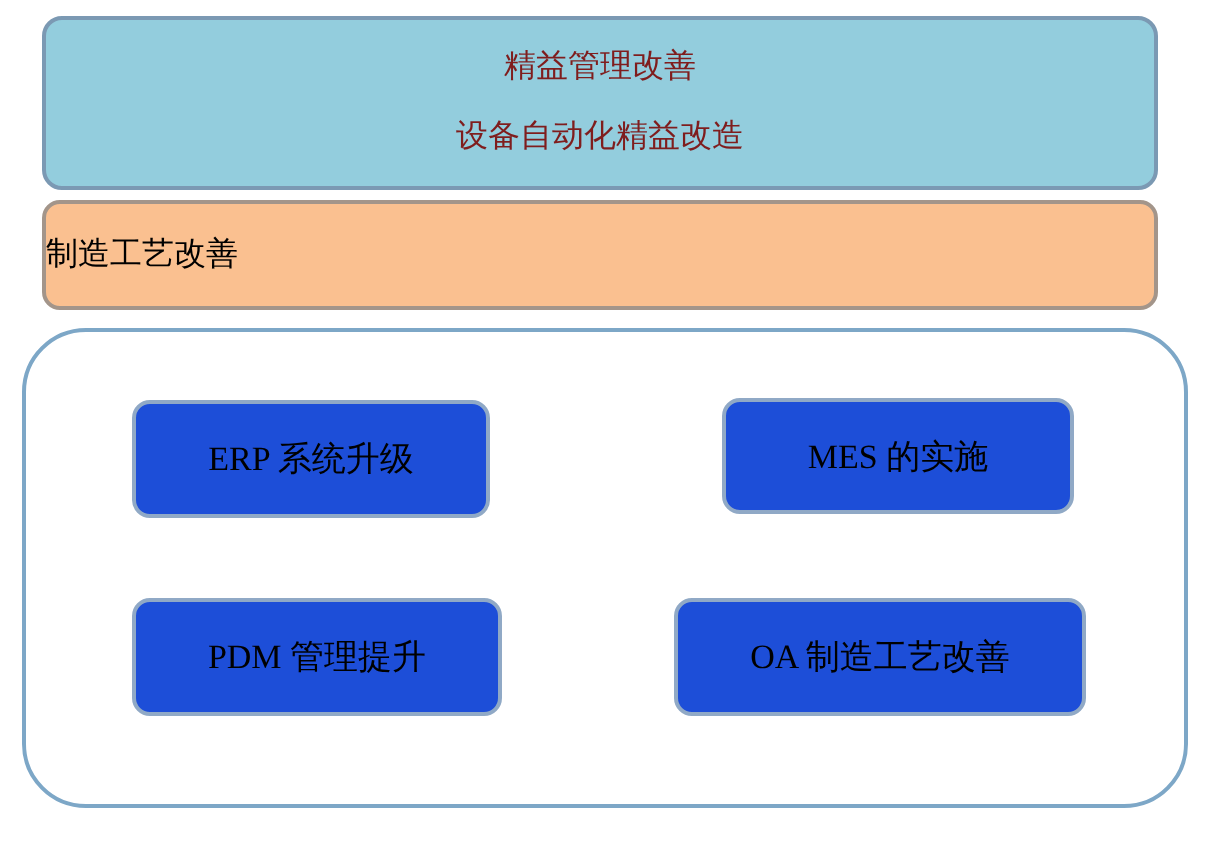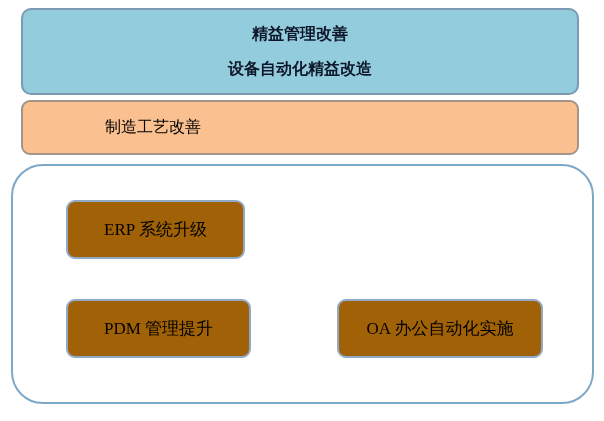--- a/index.html
+++ b/index.html
@@ -35,8 +35,8 @@
   }
   .top-banner .line {
     font-size: 16px;
-    font-weight: bold;
-    color: #0f172a;
+    font-weight: normal;
+    color: #7f1d1d;
     line-height: 18px;
     white-space: nowrap;
   }

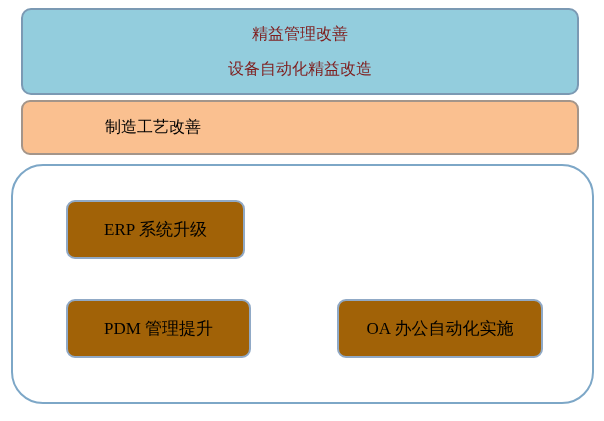--- a/index.html
+++ b/index.html
@@ -55,7 +55,6 @@
     display: flex;
     align-items: center;
     justify-content: space-between;
-    padding-left: 82px;
     padding-right: 38px;
   }
   .mid-banner .cell {

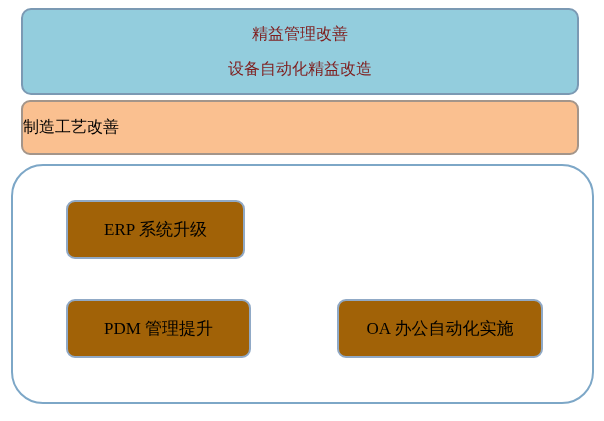--- a/index.html
+++ b/index.html
@@ -80,7 +80,7 @@
   
   .item {
     position: absolute;
-    background: #a16207;
+    background: #1d4ed8;
     border: 2px solid #90A9C6;
     border-radius: 9px;
     box-sizing: border-box;

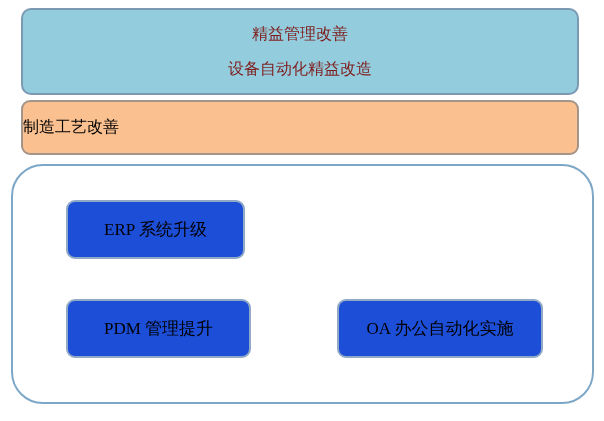--- a/index.html
+++ b/index.html
@@ -114,6 +114,7 @@
   <div class="outer-box"></div>
 
   <div class="item item-erp">ERP 系统升级</div>
+  <div class="item item-mes">MES 的实施</div>
   <div class="item item-pdm">PDM 管理提升</div>
   <div class="item item-oa">OA 办公自动化实施</div>
 

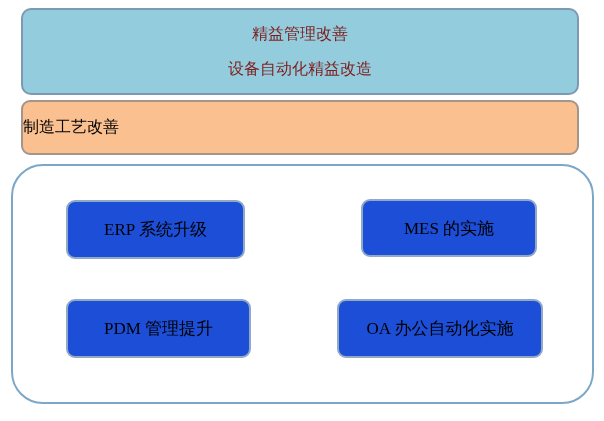--- a/index.html
+++ b/index.html
@@ -116,7 +116,7 @@
   <div class="item item-erp">ERP 系统升级</div>
   <div class="item item-mes">MES 的实施</div>
   <div class="item item-pdm">PDM 管理提升</div>
-  <div class="item item-oa">OA 办公自动化实施</div>
+  <div class="item item-oa">OA 制造工艺改善</div>
 
 </div>
 

